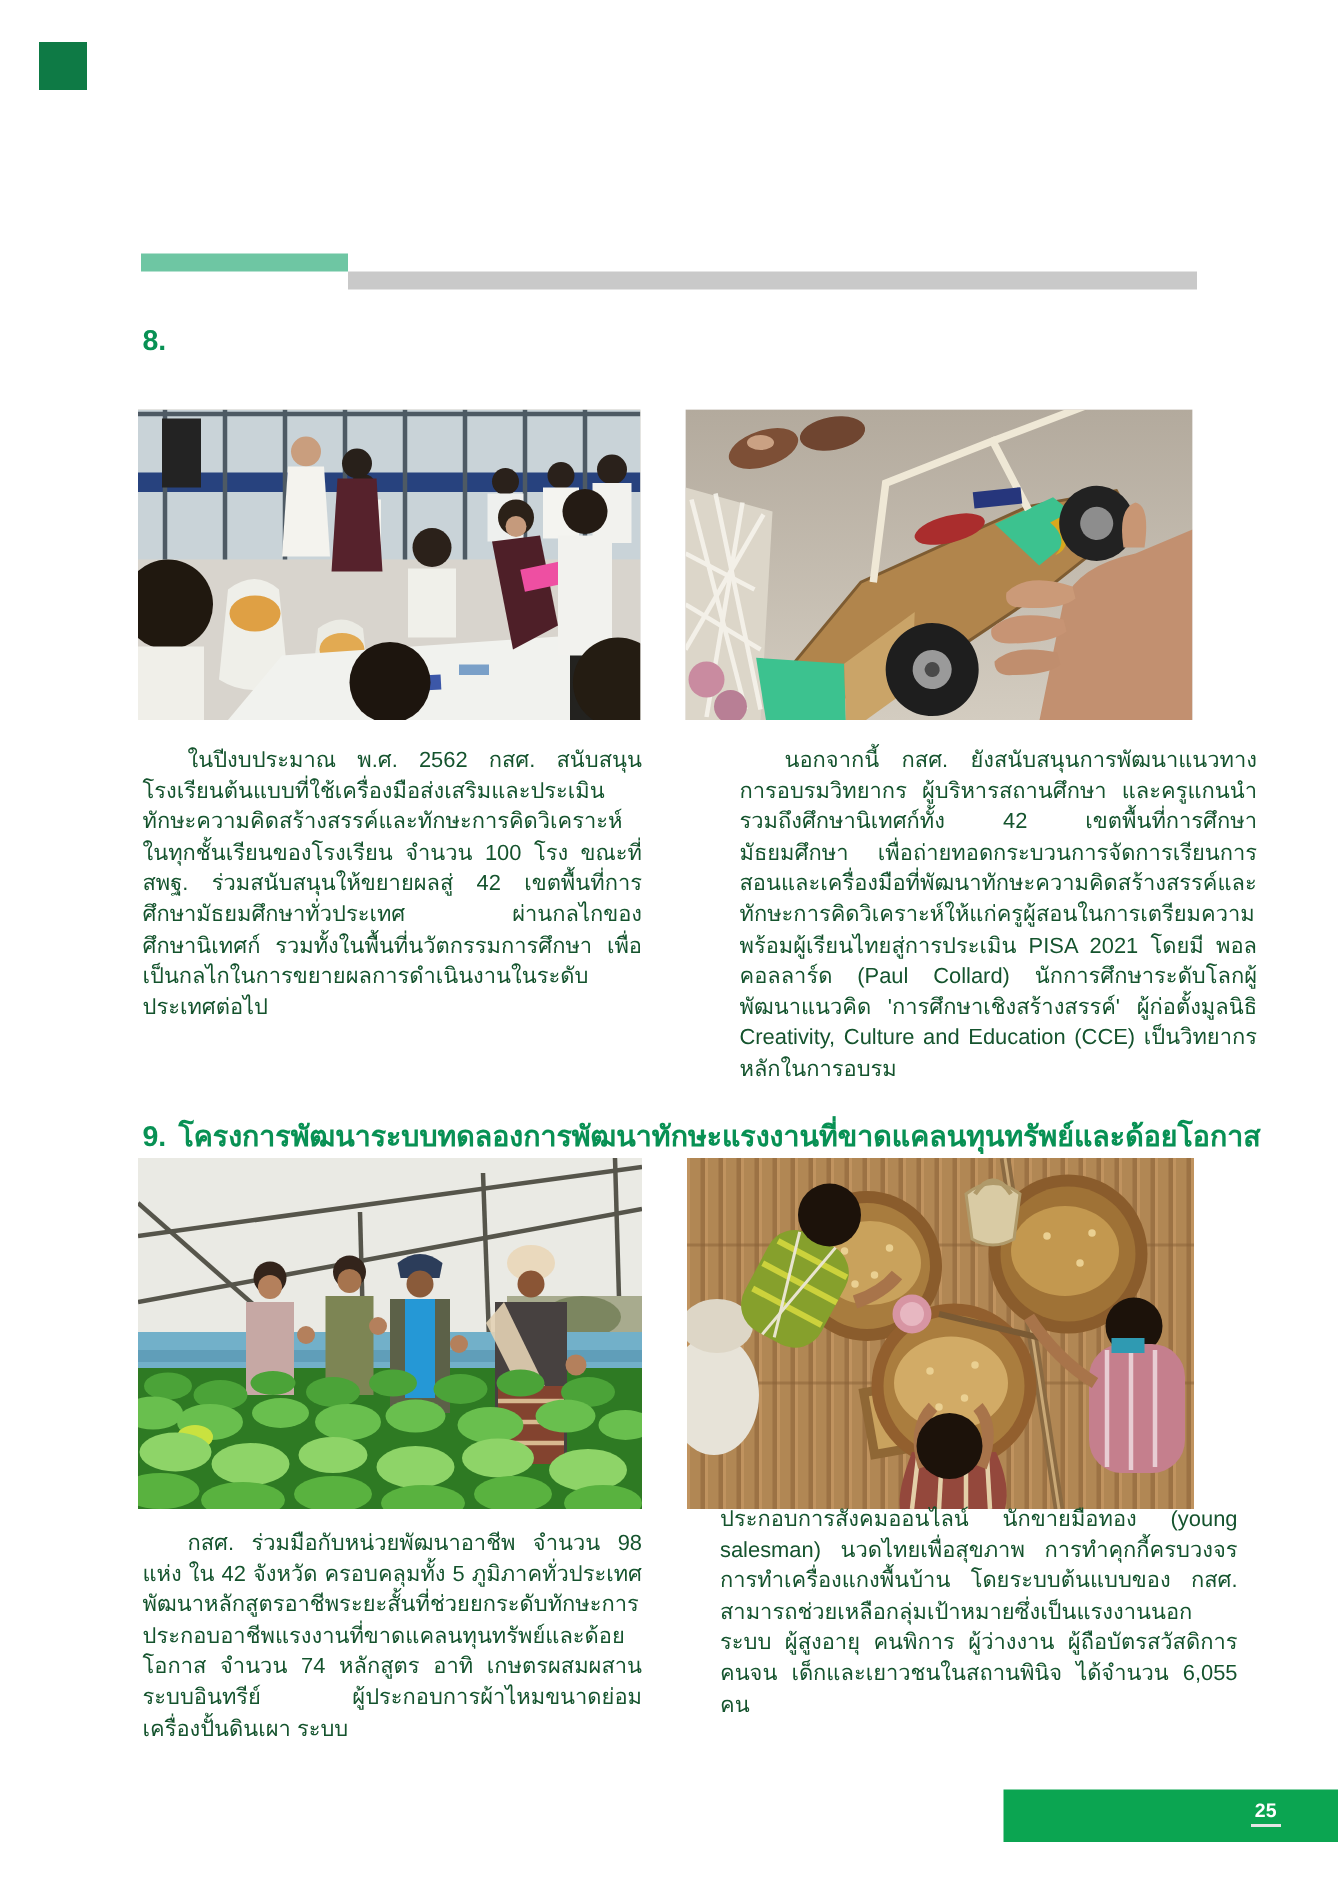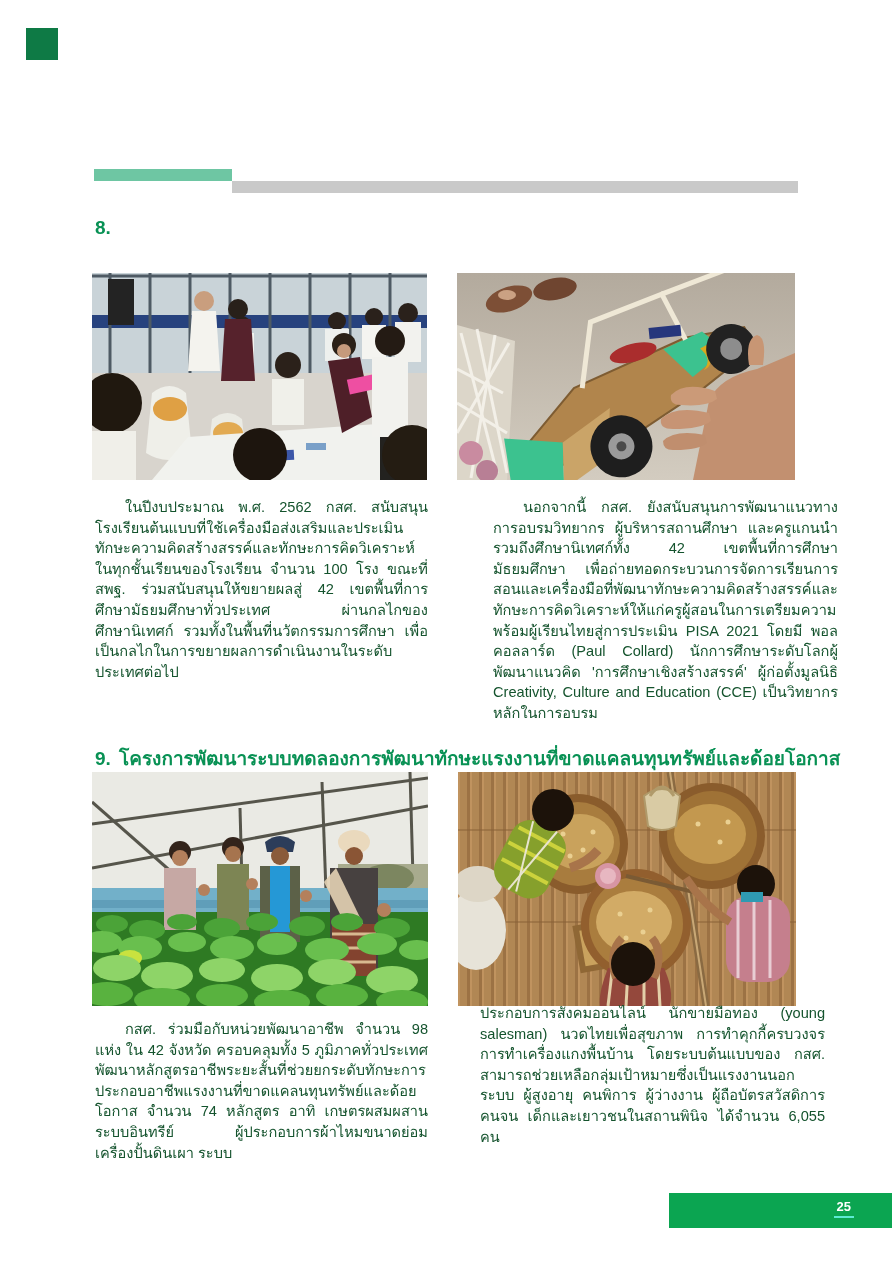--- a/index.html
+++ b/index.html
@@ -28,7 +28,7 @@
   #c2b{left:455px;top:1003px;width:345px;margin-left:25px;}
   .footer-bar{position:absolute;left:669px;top:1193px;width:223px;height:35px;background:#0ba551;}
   .page-number{position:absolute;right:38px;top:6px;color:#ffffff;font-size:13px;font-weight:bold;
-               padding:0 3px 2px 3px;border-bottom:2px solid #5eead4;}
+               padding:0 3px 2px 3px;border-bottom:2px solid #e5e5e5;}
 </style>
 </head>
 <body>

